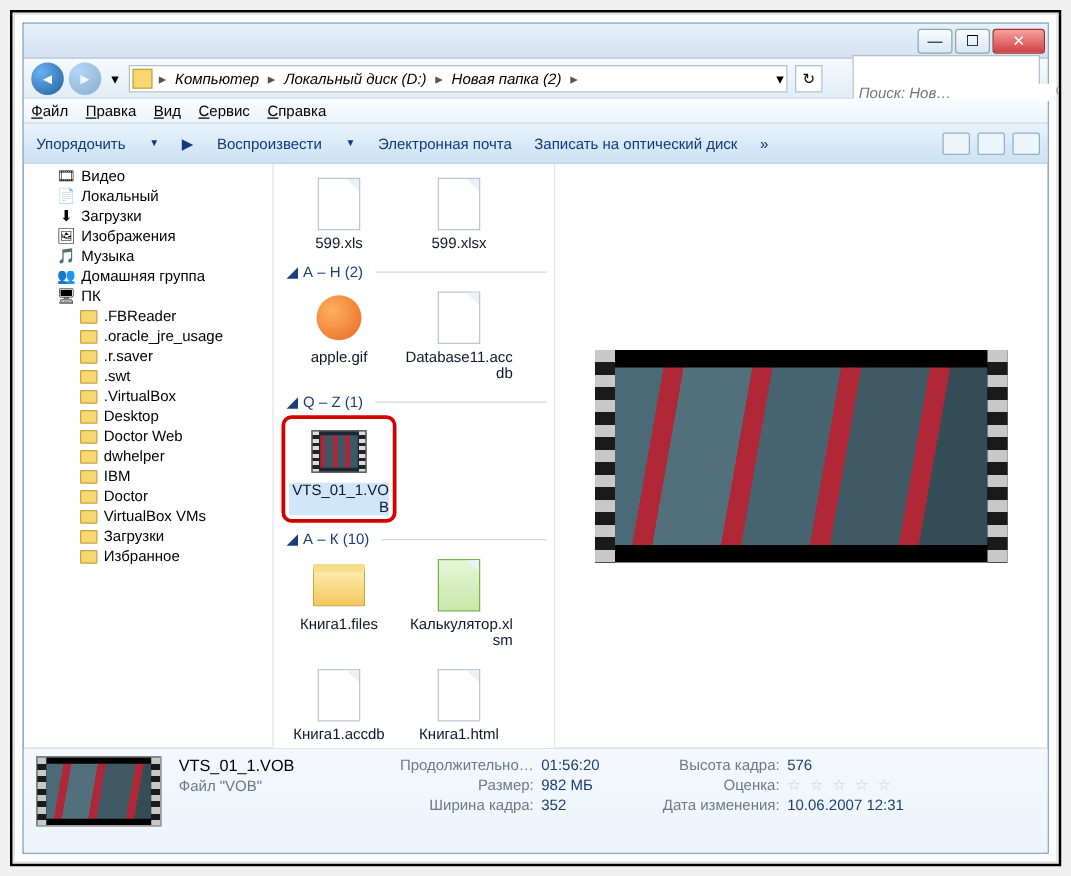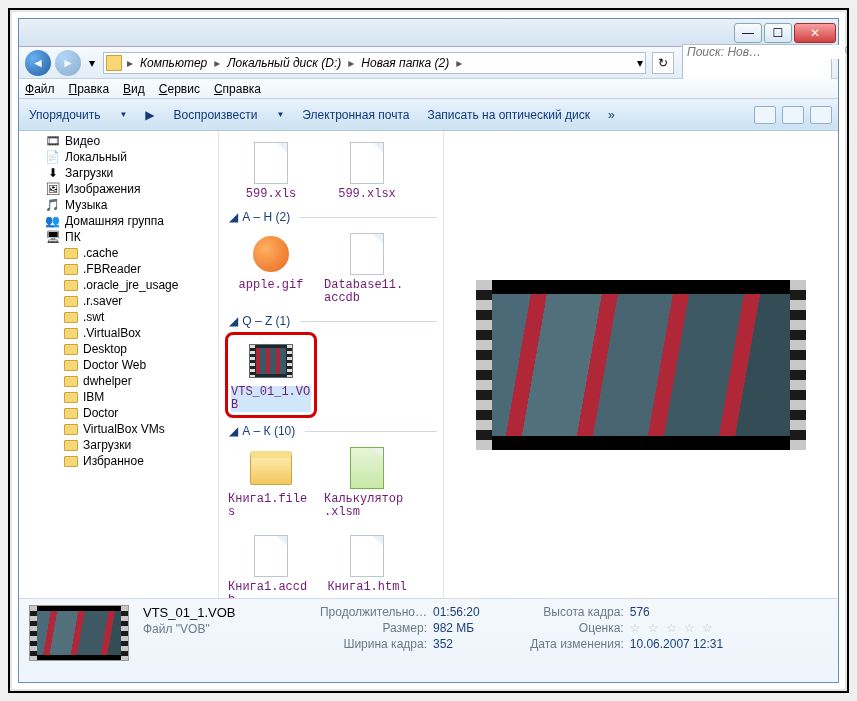--- a/index.html
+++ b/index.html
@@ -19,7 +19,7 @@
 .bc-item { padding: 0 2px; white-space: nowrap; font-style: italic; }
 .bc-spacer { flex: 1; }
 .refresh { width: 22px; height: 22px; border: 1px solid #b0c0d0; background: #fff; display: flex; align-items: center; justify-content: center; margin-left: 2px; }
-.search { width: 150px; height: 38px; border: 1px solid #b0c0d0; background: #fff; display: flex; align-items: flex-start; padding: 0 4px; margin-left: 4px; }
+.search { width: 150px; height: 38px; border: 1px solid #b0c0d0; background: #fff; display: flex; align-items: flex-end; padding: 0 4px; margin-left: 20px; }
 .search input { border: none; outline: none; flex: 1; font-style: italic; color: #888; }
 .menubar { height: 20px; background: linear-gradient(#fafdff,#edf4fb); border-bottom: 1px solid #c0d0e0; display: flex; align-items: center; padding: 0 6px; gap: 14px; }
 .menubar span { text-decoration: underline; text-decoration-color: transparent; }

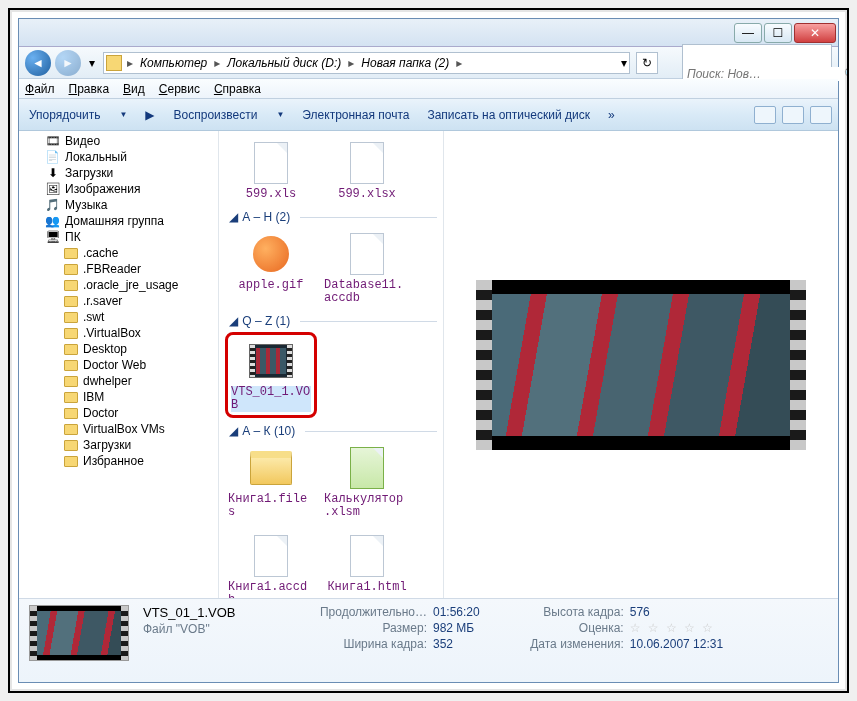--- a/index.html
+++ b/index.html
@@ -53,7 +53,7 @@
 .vob-thumb::before { left: 0; } .vob-thumb::after { right: 0; }
 .vob-bars { position: absolute; inset: 3px 6px; background: repeating-linear-gradient(90deg, #a82838 0, #a82838 4px, #3a5866 4px, #3a5866 10px); }
 .apple { width: 36px; height: 36px; border-radius: 50%; background: radial-gradient(circle at 35% 35%, #ffb060, #e86820); }
-.file-label { text-align: left; color: #701a75; line-height: 13px; max-width: 88px; word-break: break-word; font-family: Liberation Mono, monospace; }
+.file-label { text-align: right; color: #0f172a; line-height: 13px; max-width: 88px; word-break: break-word; }
 .file-item.selected .file-label { background: #cfe6fb; }
 .preview { flex: 1; background: #fff; display: flex; align-items: center; justify-content: center; padding: 20px; }
 .pv-frame { width: 330px; height: 170px; background: #000; position: relative; }

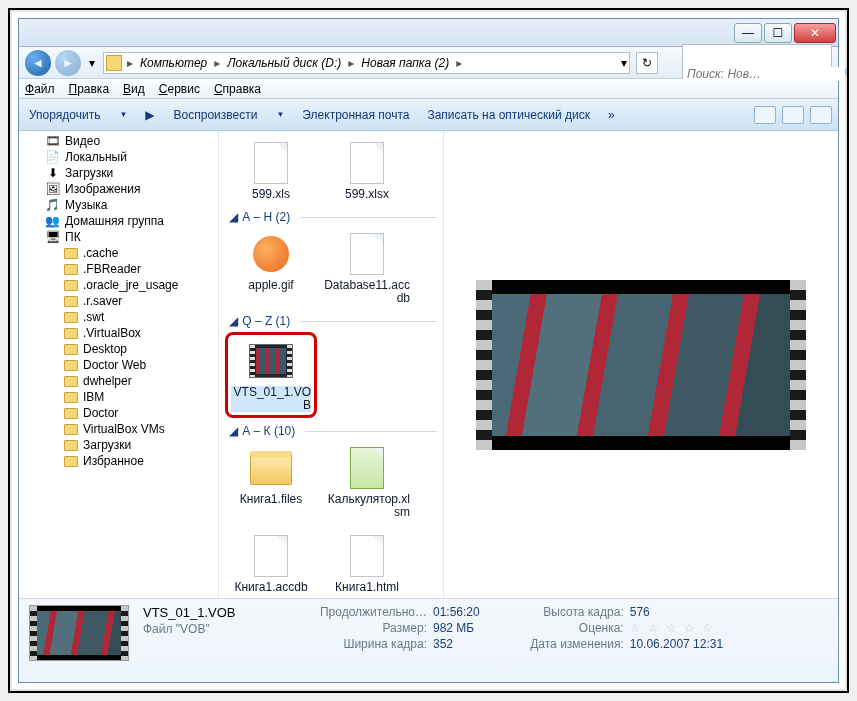--- a/index.html
+++ b/index.html
@@ -176,12 +176,6 @@
             <span class="sb-ico">
               <span class="folder"></span>
             </span>
-            <span>.cache</span>
-          </div>
-          <div class="sb-item indent">
-            <span class="sb-ico">
-              <span class="folder"></span>
-            </span>
             <span>.FBReader</span>
           </div>
           <div class="sb-item indent">

